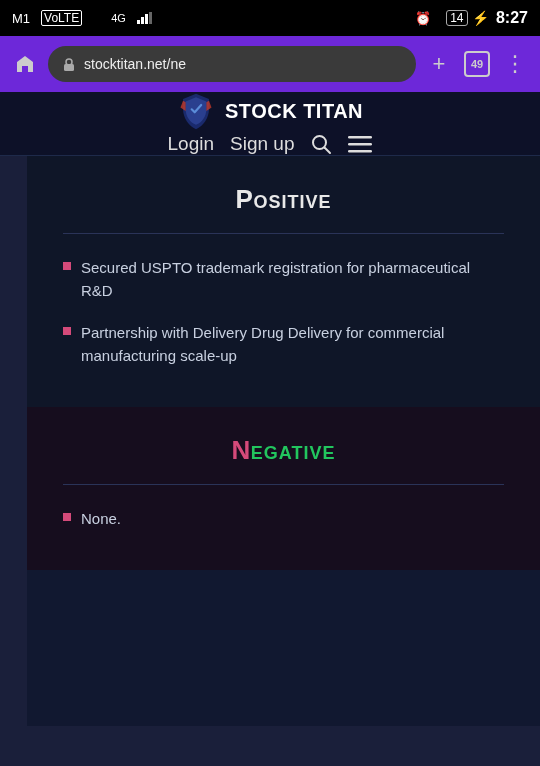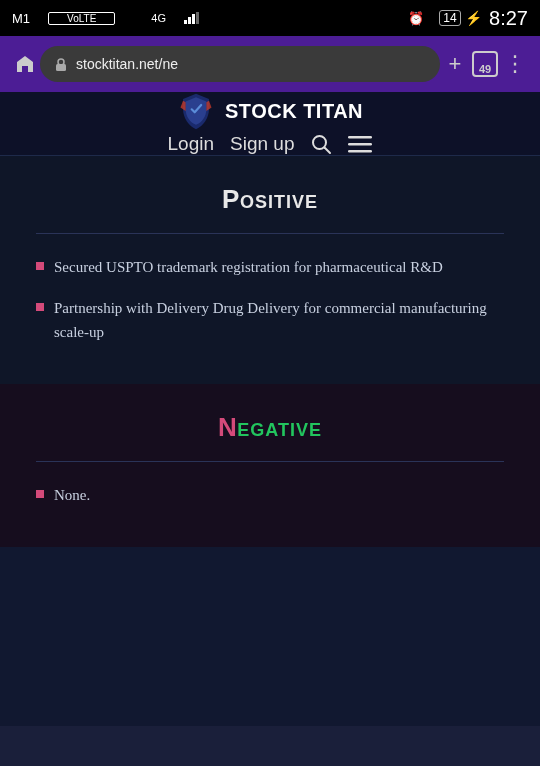--- a/index.html
+++ b/index.html
@@ -27,7 +27,7 @@
     .status-left {
       display: flex;
       align-items: center;
-      gap: 16px;
+      gap: 9px;
       text-align: center;
     }
     .status-right {

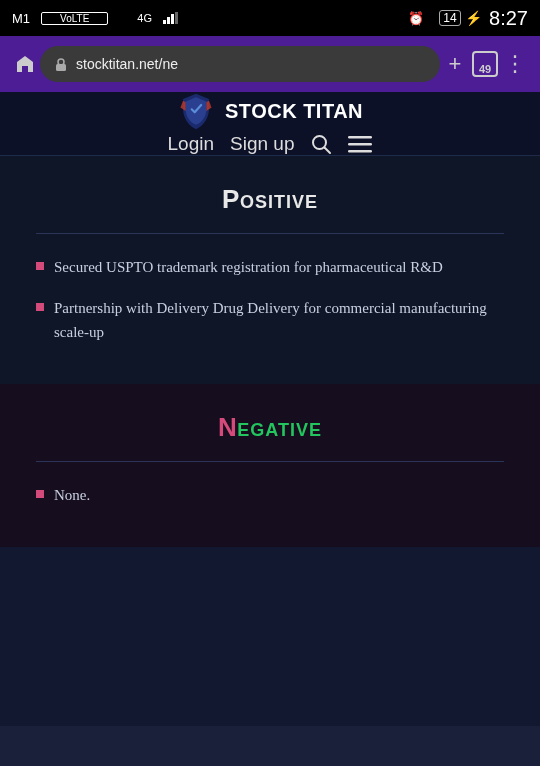--- a/index.html
+++ b/index.html
@@ -259,7 +259,7 @@
 <div class="status-bar">
   <div class="status-left">
     <span>M1</span>
-    <span style="font-size:10px; border:1px solid #fff; padding:0 18px; border-radius:2px; margin-left:2px;">VoLTE</span>
+    <span style="font-size:12px; border:1px solid #fff; padding:0 2px; border-radius:2px; margin-left:2px;">VoLTE</span>
     <span style="font-size:11px; margin-left:20px;">4G</span>
     <svg width="16" height="12" viewBox="0 0 16 12" fill="white" style="margin-left:2px;">
       <rect x="0" y="8" width="3" height="4"></rect>

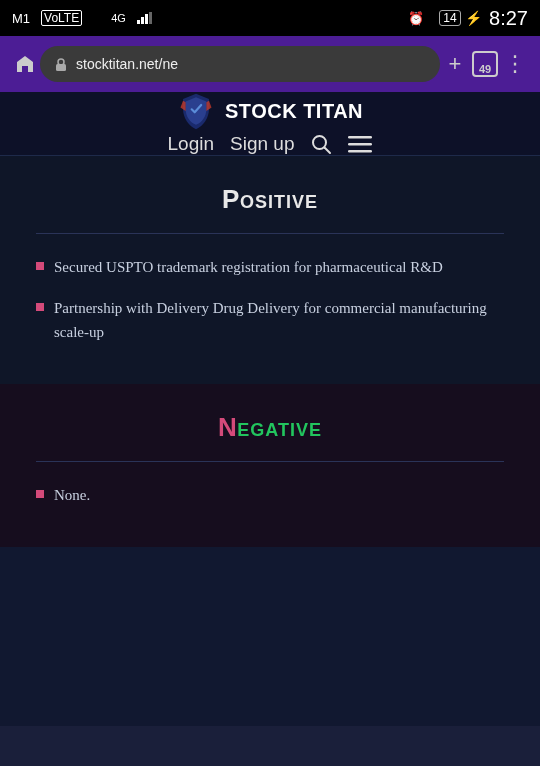--- a/index.html
+++ b/index.html
@@ -272,7 +272,7 @@
     <span style="font-size:13px;">⏰</span>
     <span style="font-size:12px; border:1.5px solid #aaa; border-radius:3px; padding:0 3px; margin-left:11px;">14</span>
     <span style="font-size:14px; margin-left:1px;">⚡</span>
-    <span style="font-size:20px; font-weight:400; margin-left:2px;">8:27</span>
+    <span style="font-size:16px; font-weight:700; margin-left:2px;">8:27</span>
   </div>
 </div>
 

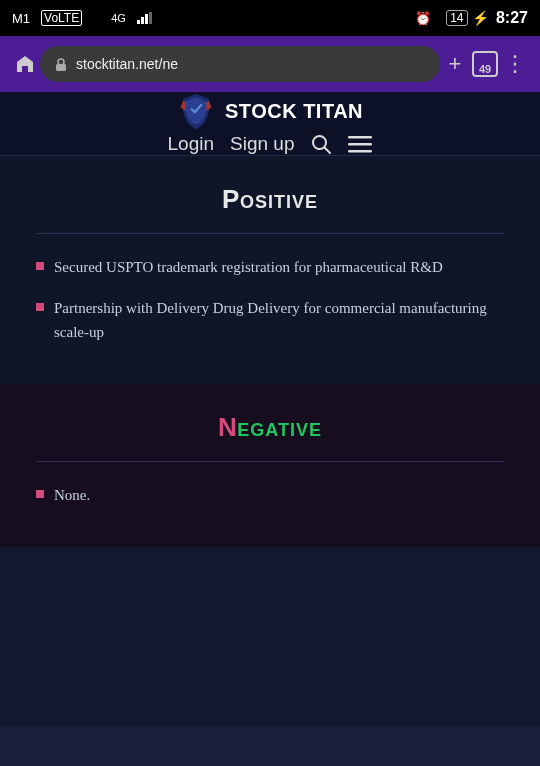--- a/index.html
+++ b/index.html
@@ -38,10 +38,11 @@
 
     
     .browser-bar {
-      background: #4c1d95;
+      background: #6d28d9;
       padding: 8px 10px;
       display: flex;
       align-items: center;
+      gap: 8px;
       height: 56px;
     }
     .browser-home-btn {

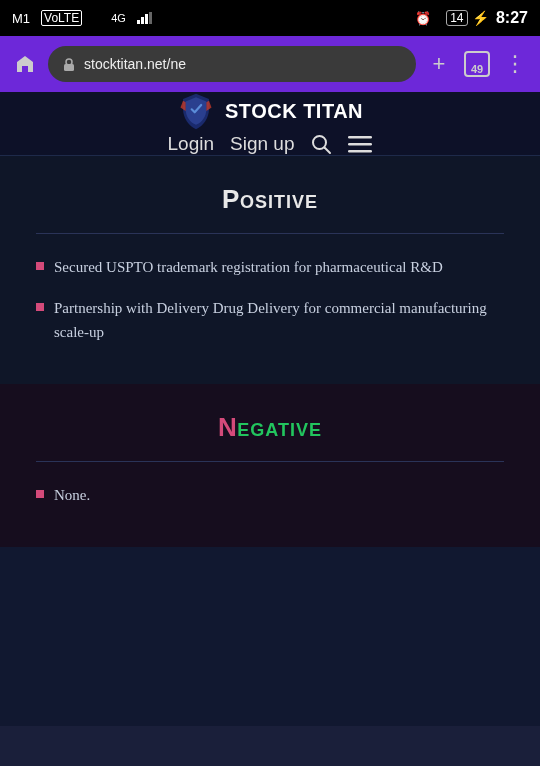--- a/index.html
+++ b/index.html
@@ -103,7 +103,7 @@
       border: 2px solid #ccc;
       border-radius: 4px;
       display: flex;
-      align-items: flex-end;
+      align-items: center;
       justify-content: center;
       color: #ccc;
       font-size: 11px;

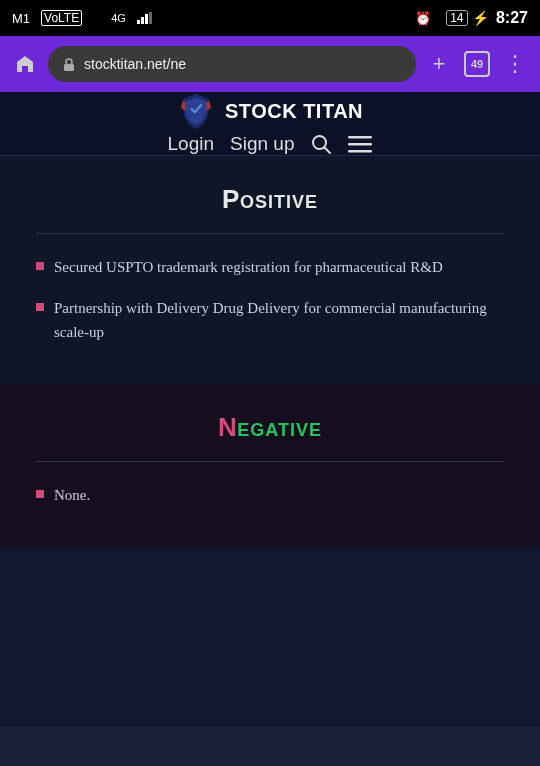--- a/index.html
+++ b/index.html
@@ -179,6 +179,7 @@
     .main-content {
       background: #111830;
       min-height: 570px;
+      margin-left: 27px;
     }
 
     

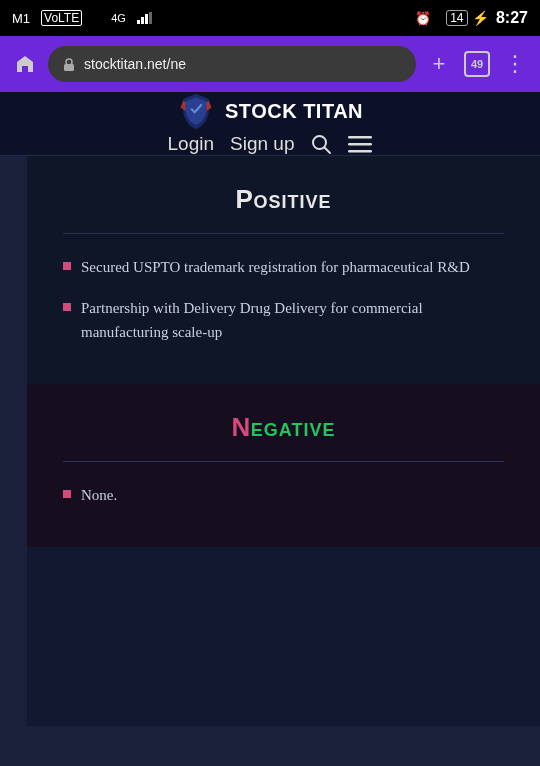--- a/index.html
+++ b/index.html
@@ -207,7 +207,6 @@
     .bullet-list {
       list-style: none;
       padding: 0;
-      font-family: Liberation Serif, serif;
     }
     .bullet-list li {
       color: #c8d0e0;

